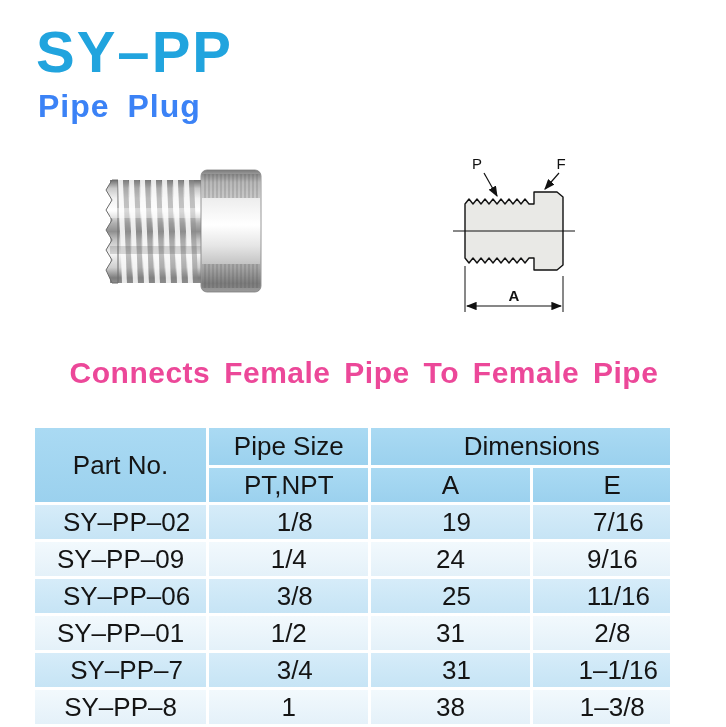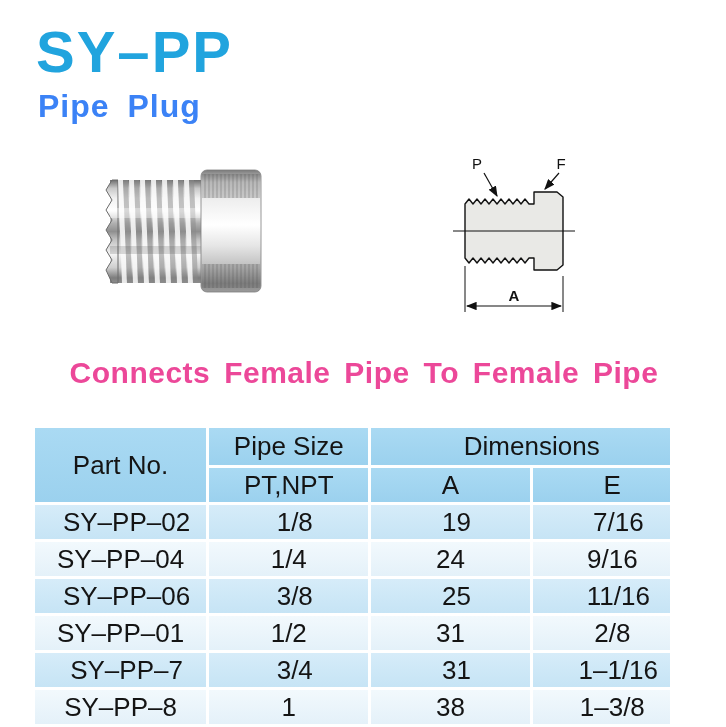--- a/index.html
+++ b/index.html
@@ -164,7 +164,7 @@
       <td>7/16</td>
     </tr>
     <tr class="d even">
-      <td>SY–PP–04</td>
+      <td>SY–PP–09</td>
       <td>1/4</td>
       <td>24</td>
       <td>9/16</td>

